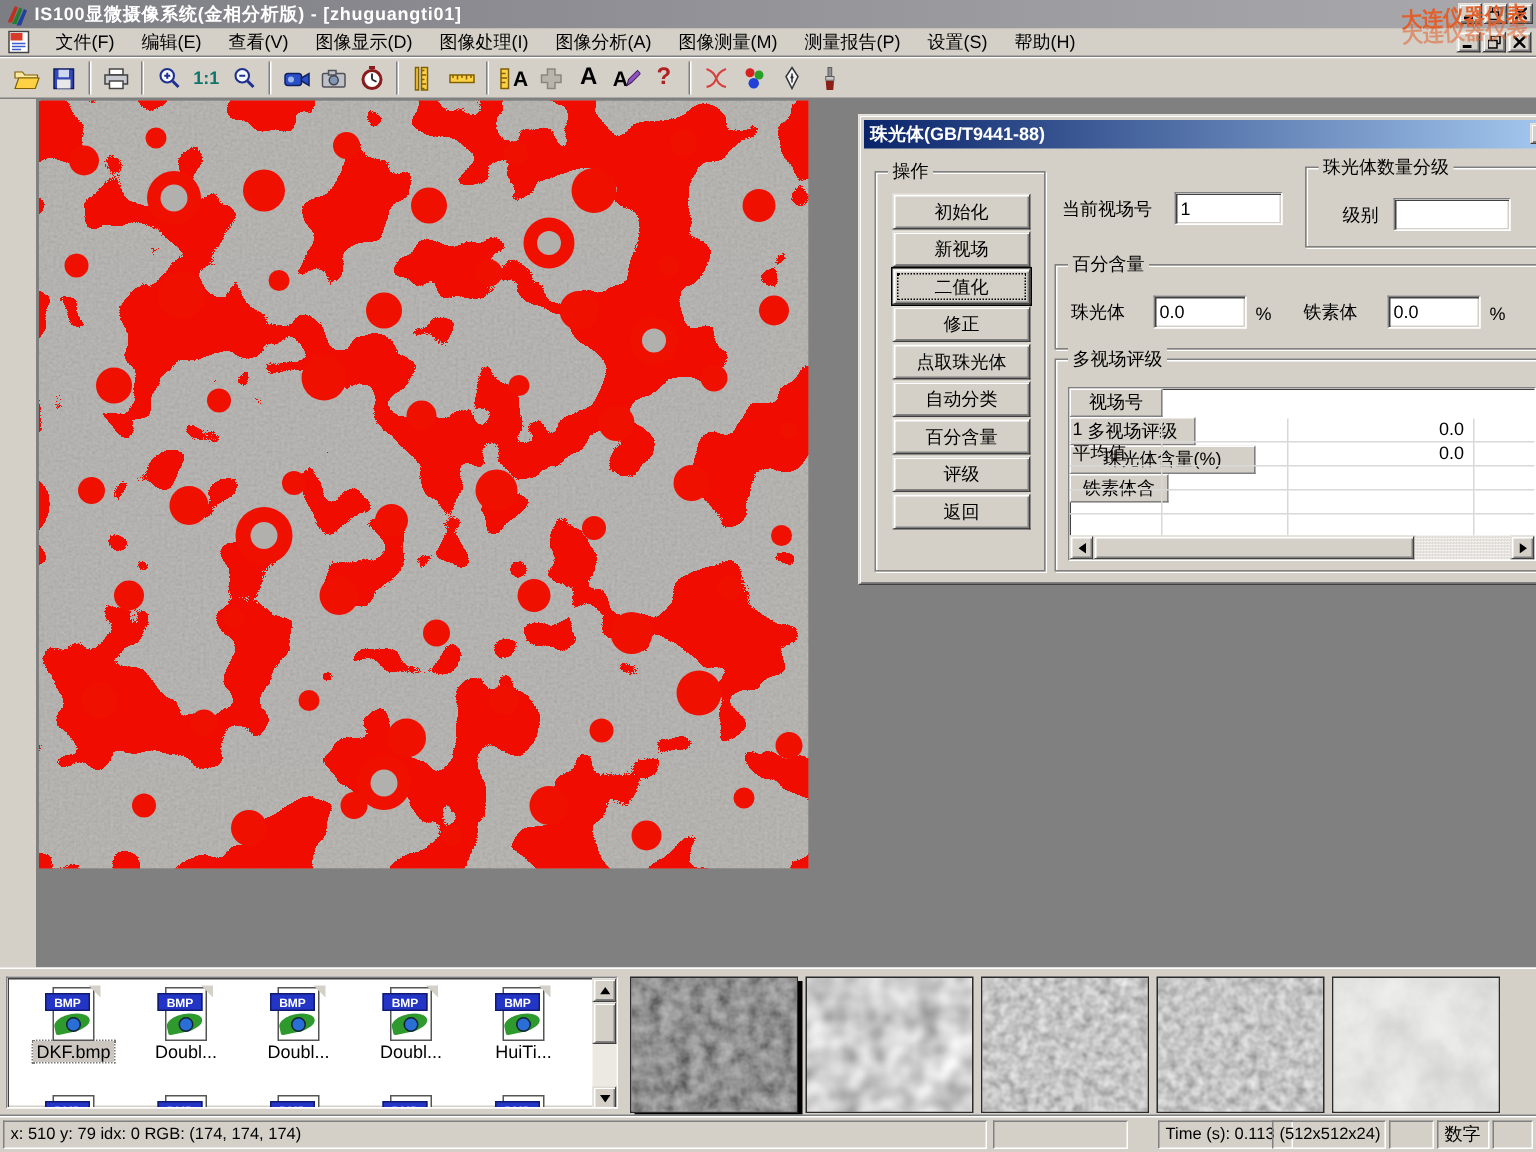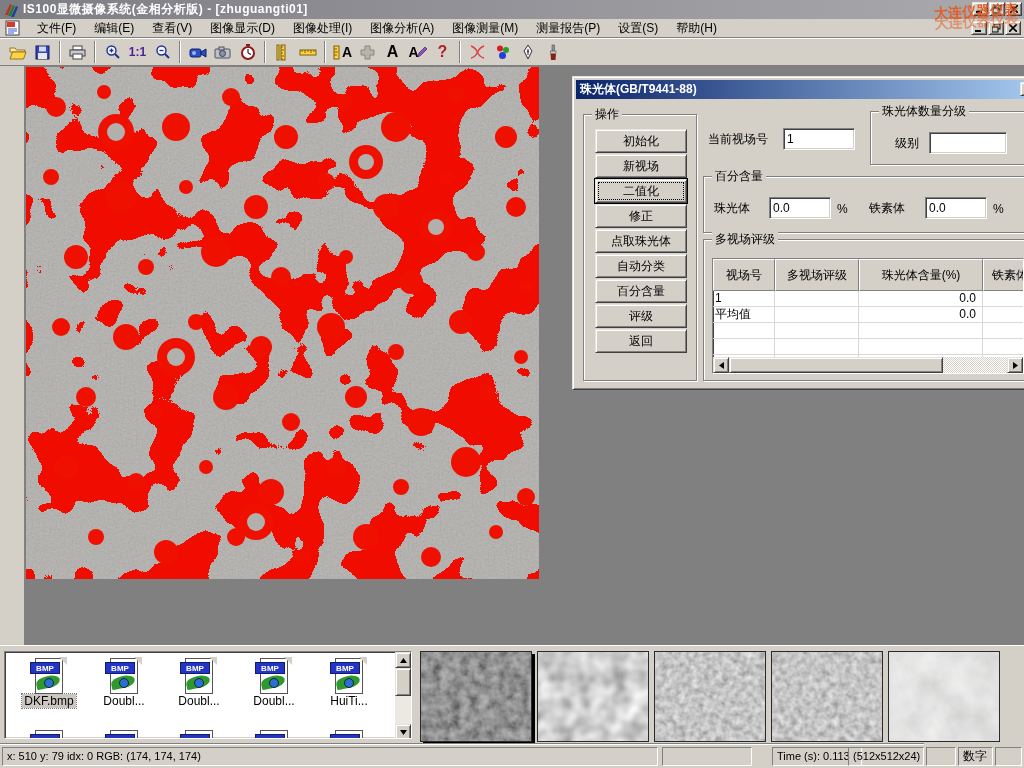--- a/index.html
+++ b/index.html
@@ -181,7 +181,7 @@
     </svg>
   </span>
   <span class="tbtn">
-    <span class="glyph" style="color:#4c1d95;font-size:12px">1:1</span>
+    <span class="glyph" style="color:#0f766e;font-size:12px">1:1</span>
   </span>
   <span class="tbtn">
     <svg width="16" height="16" viewBox="0 0 16 16">

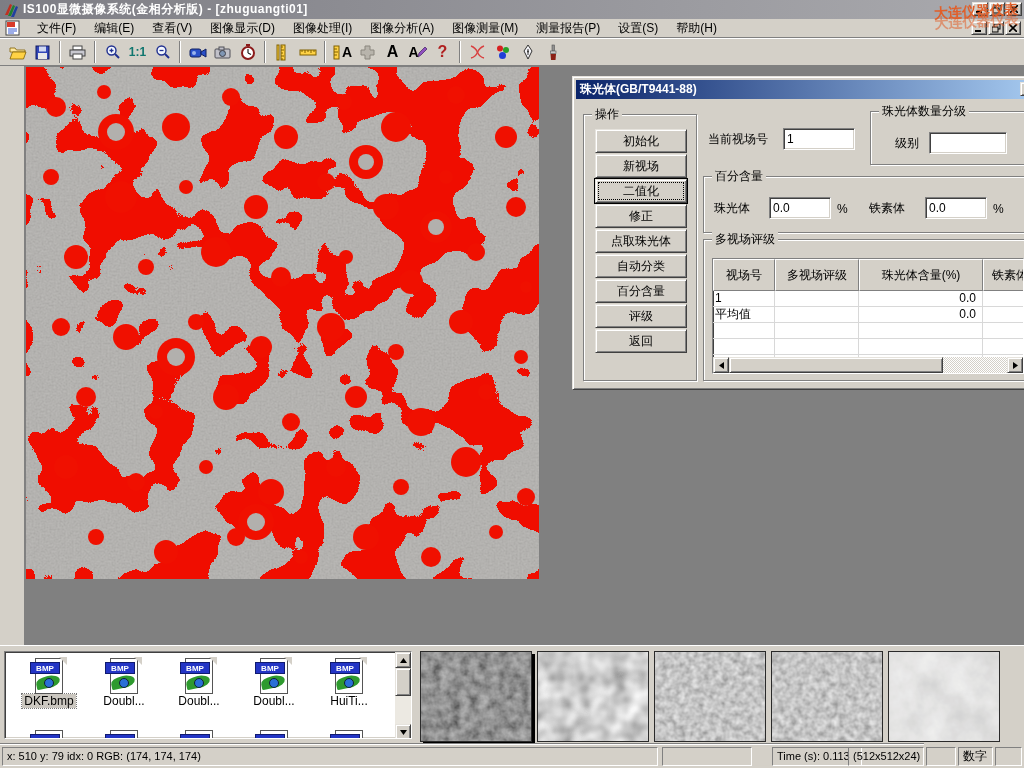--- a/index.html
+++ b/index.html
@@ -48,7 +48,7 @@
 
   
   .grid { position:absolute; left:8px; top:18px; width:312px; height:116px; background:#fff; border:1px solid; border-color:#808080 #ffffff #ffffff #808080; box-shadow: inset 1px 1px 0 #404040; overflow:hidden; }
-  .grid-head { display:flex; height:32px; }
+  .grid-head { display:flex; height:20px;flex-direction:column; }
   .ghcell { flex:none; display:flex; align-items:center; justify-content:center; background:#d4d0c8; border:1px solid; border-color:#fff #808080 #808080 #fff; overflow:hidden; white-space:nowrap; }
   .grow { display:flex; height:16px; }
   .gcell { flex:none; border-right:1px solid #d8d8d8; border-bottom:1px solid #d8d8d8; padding:0 2px; line-height:15px; white-space:nowrap; overflow:hidden; }

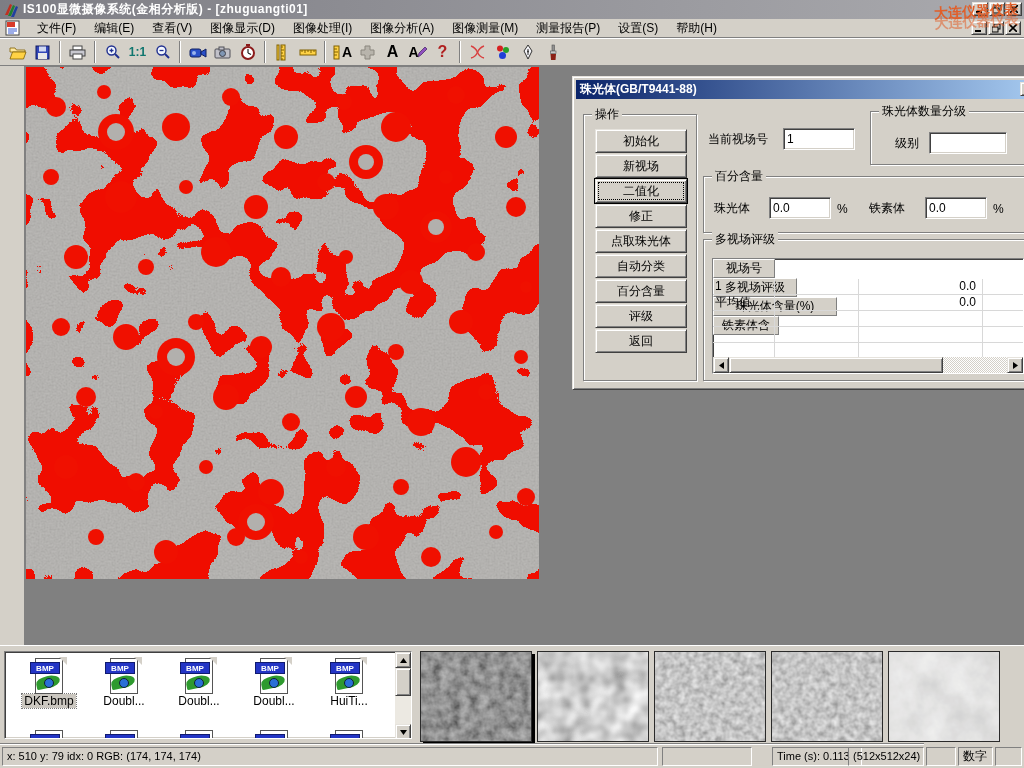--- a/index.html
+++ b/index.html
@@ -76,7 +76,7 @@
   .thumb.selected { box-shadow:3px 3px 0 #000; }
 
   
-  .statusbar { position:absolute; left:0; top:743px; width:924px; height:25px; background:#d4d0c8; border-top:1px solid #808080; box-shadow: inset 0 1px 0 #fff; font-size:11px; }
+  .statusbar { position:absolute; left:0; top:743px; width:1024px; height:25px; background:#d4d0c8; border-top:1px solid #808080; box-shadow: inset 0 1px 0 #fff; font-size:11px; }
   .spanel { position:absolute; top:3px; height:19px; border:1px solid; border-color:#808080 #ffffff #ffffff #808080; padding:2px 4px; line-height:13px; white-space:nowrap; overflow:hidden; }
 
   .watermark { position:absolute; right:6px; top:3px; color:#e05f2a; font-size:14px; font-weight:bold; transform:rotate(-3deg); text-shadow:0 10px 0 rgba(224,95,42,0.55); z-index:50; pointer-events:none; }

